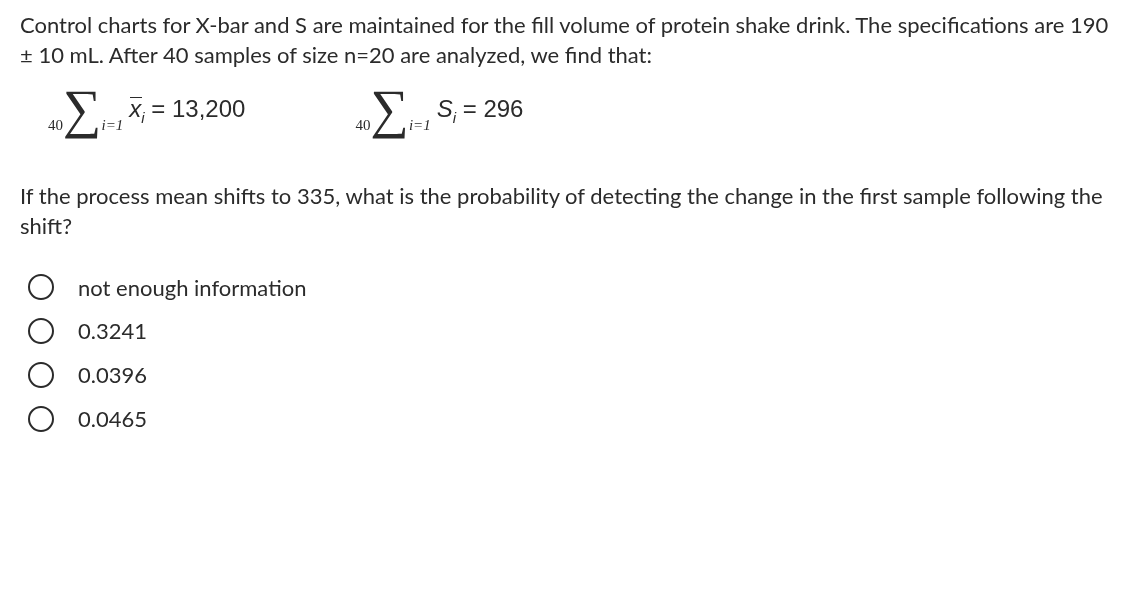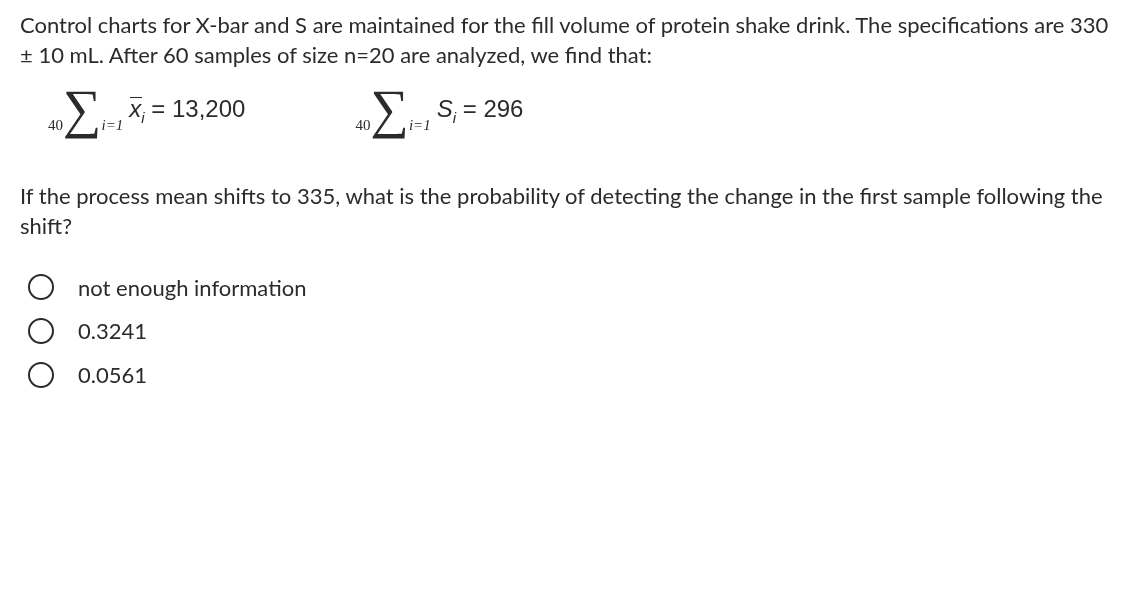--- a/index.html
+++ b/index.html
@@ -88,7 +88,7 @@
 </head>
 <body>
 
-<div class="question-text">Control charts for X-bar and S are maintained for the fill volume of protein shake drink. The specifications are 330 ± 10 mL. After 60 samples of size n=20 are analyzed, we find that:</div>
+<div class="question-text">Control charts for X-bar and S are maintained for the fill volume of protein shake drink. The specifications are 190 ± 10 mL. After 40 samples of size n=20 are analyzed, we find that:</div>
 
 <div class="equations">
   <div class="equation">

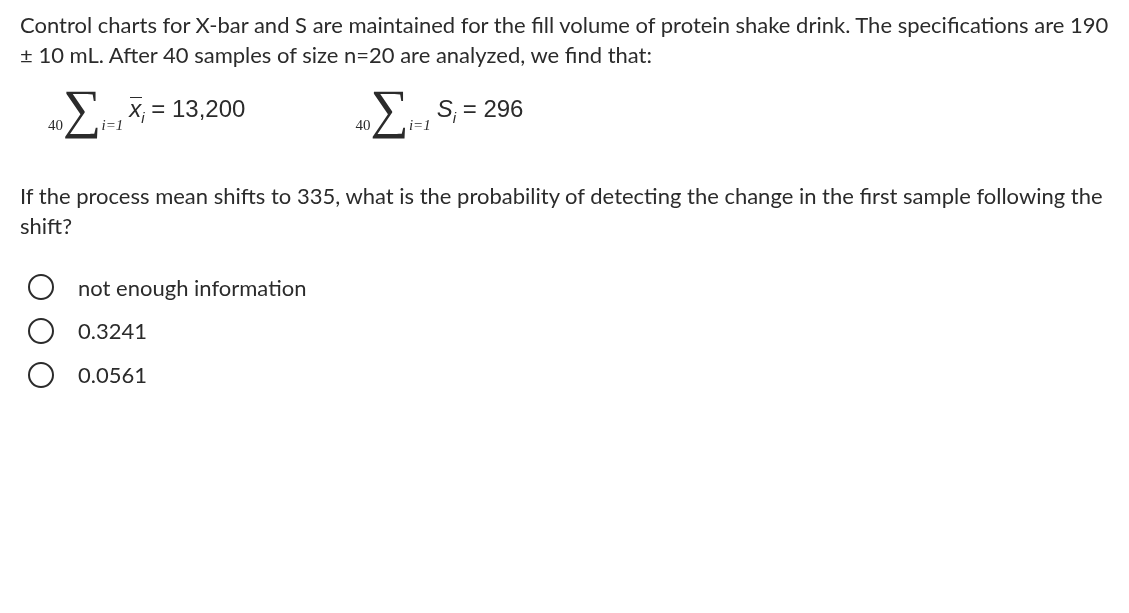--- a/index.html
+++ b/index.html
@@ -126,6 +126,10 @@
   </div>
   <div class="option">
     <div class="radio"></div>
+    <div class="option-label">0.0396</div>
+  </div>
+  <div class="option">
+    <div class="radio"></div>
     <div class="option-label">0.0561</div>
   </div>
 </div>

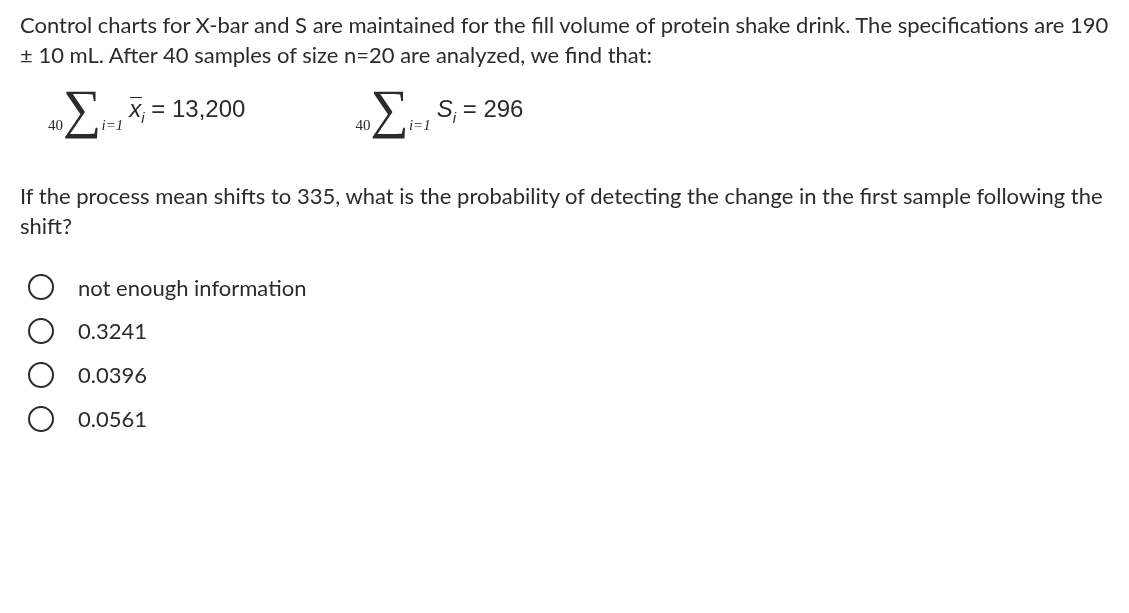--- a/index.html
+++ b/index.html
@@ -130,7 +130,7 @@
   </div>
   <div class="option">
     <div class="radio"></div>
-    <div class="option-label">0.0561</div>
+    <div class="option-label">0.0465</div>
   </div>
 </div>
 

